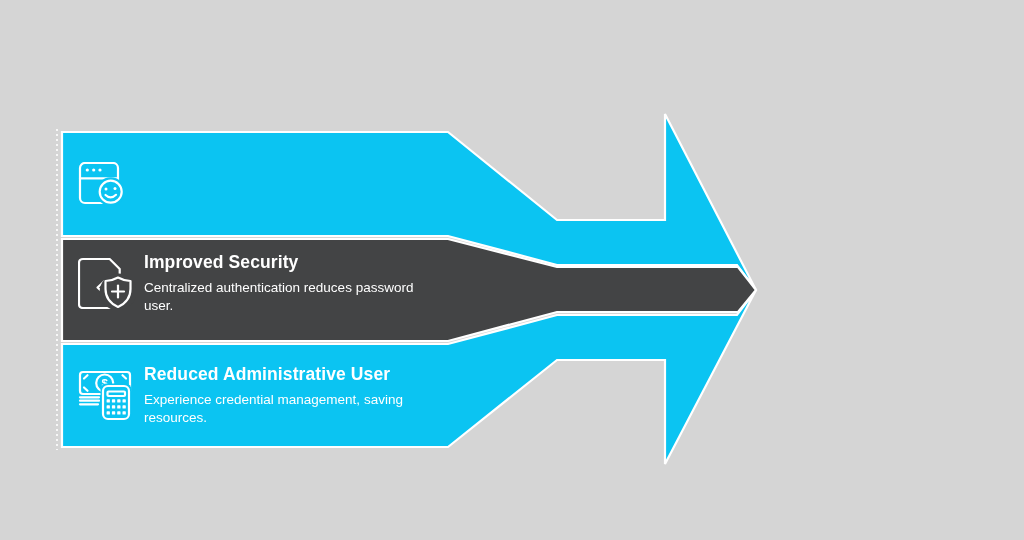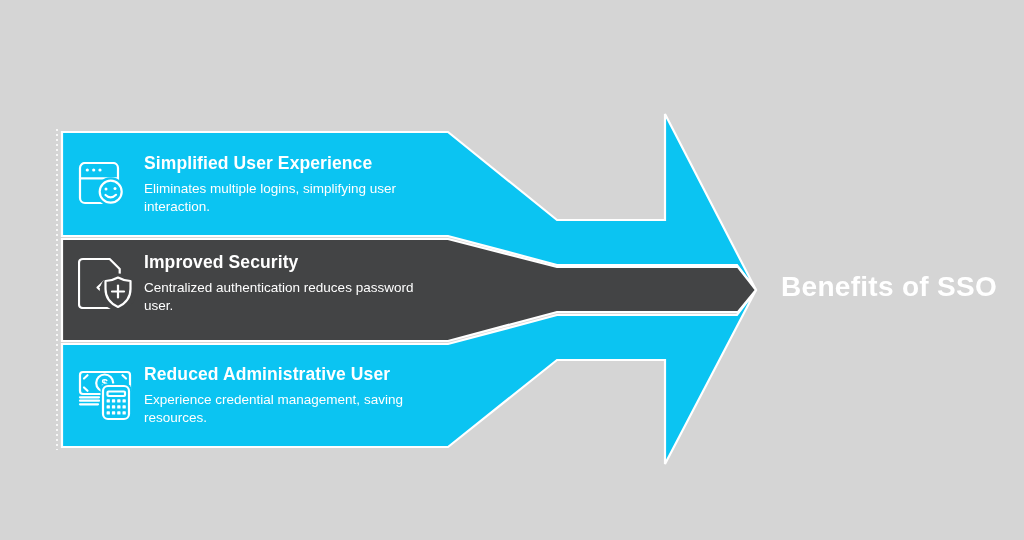--- a/index.html
+++ b/index.html
@@ -56,10 +56,6 @@
         <circle class="ic-fill" cx="37" cy="26.5" r="1.5"></circle>
         <path class="ic" d="M 27.5,33 Q 32.7,38 38,32.8"></path>
       </svg>
-    </div>
-    <div class="band-text">
-      <div class="band-title">Simplified User Experience</div>
-      <div class="band-desc">Eliminates multiple logins, simplifying user interaction.</div>
     </div>
   </div>
 

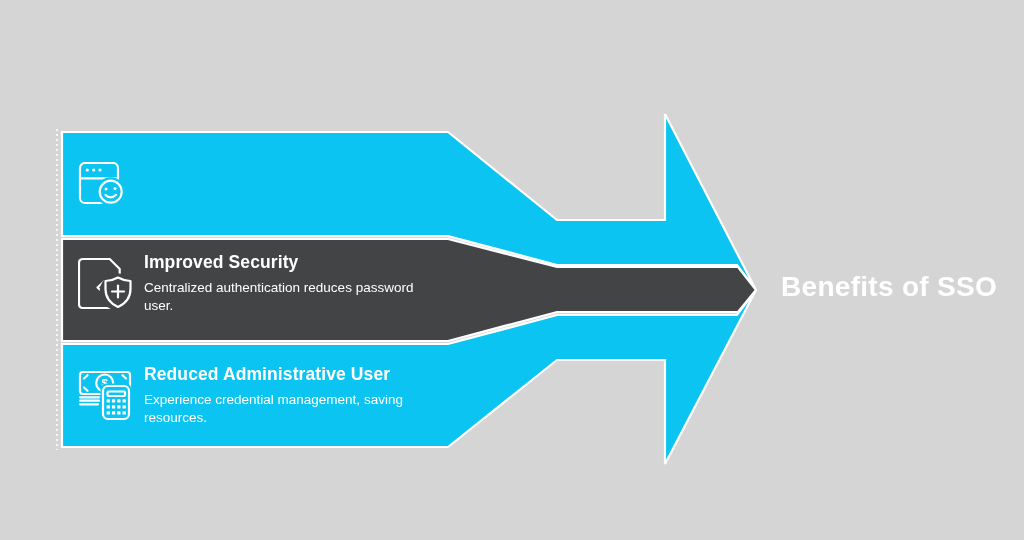--- a/index.html
+++ b/index.html
@@ -114,7 +114,6 @@
     </div>
   </div>
 
-  <div class="headline">Benefits of SSO</div>
 
 </div>
 

